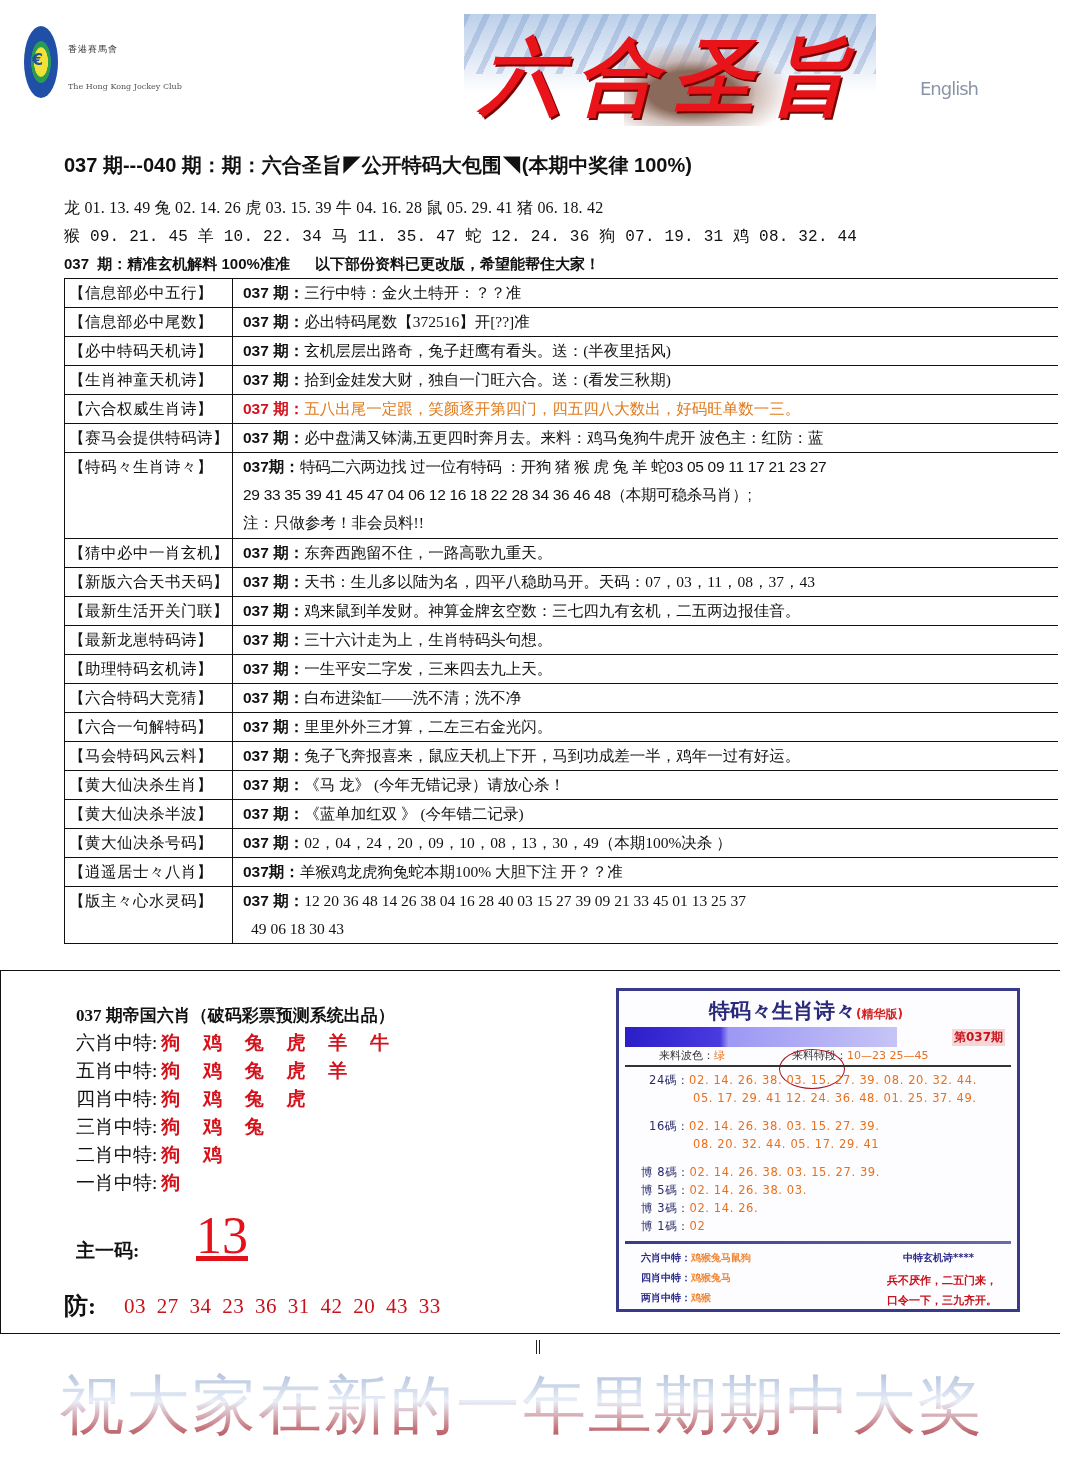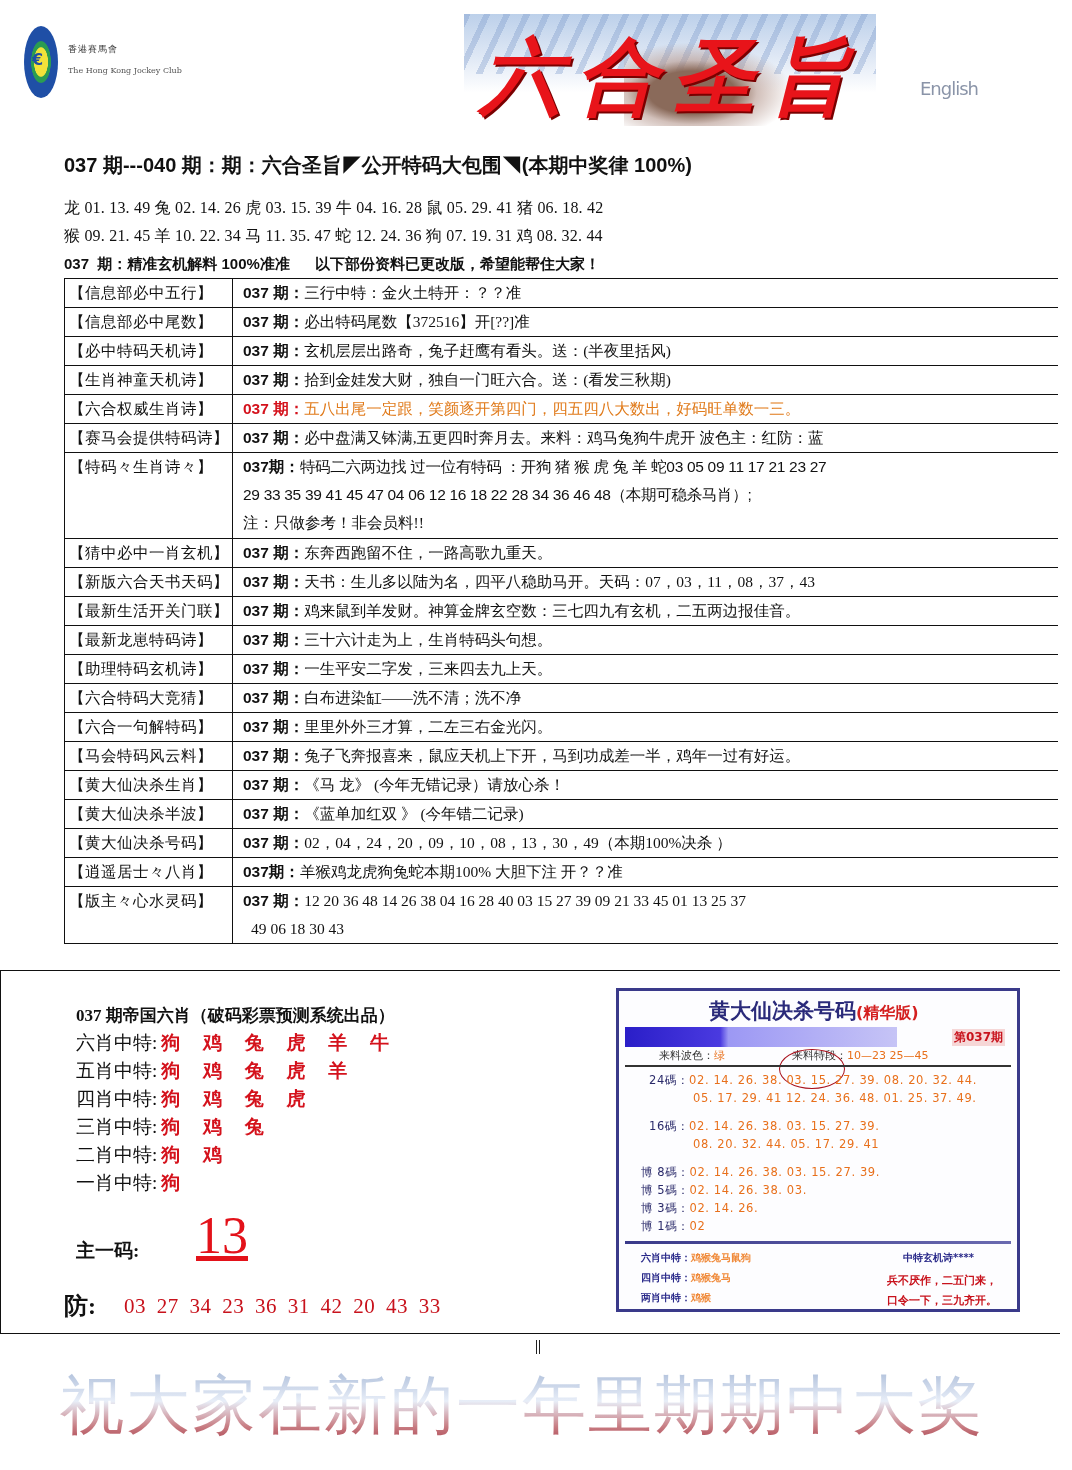--- a/index.html
+++ b/index.html
@@ -12,7 +12,7 @@
     background: radial-gradient(ellipse at center, #f1e23a 0 28%, #2a9c52 30% 40%, #1f4fa6 42% 100%); }
   .logo-emblem::after { content: "€"; position: absolute; left: 8px; top: 24px; font: bold 16px "DejaVu Sans", sans-serif; color: #1f4fa6; }
   .logo-cn { position: absolute; left: 44px; top: 17px; font: 9px "DejaVu Sans", sans-serif; color: #333; letter-spacing: 1px; }
-  .logo-en { position: absolute; left: 44px; top: 40px; font: 8px "DejaVu Serif", serif; color: #555; white-space: nowrap; }
+  .logo-en { position: absolute; left: 44px; top: 56px; font: 8px "DejaVu Serif", serif; color: #555; white-space: nowrap; }
 
   .banner { position: absolute; left: 464px; top: 14px; width: 412px; height: 112px;
     background: linear-gradient(180deg, #bcd0ea 0%, #dfe8f5 38%, #ffffff 70%); overflow: hidden; }

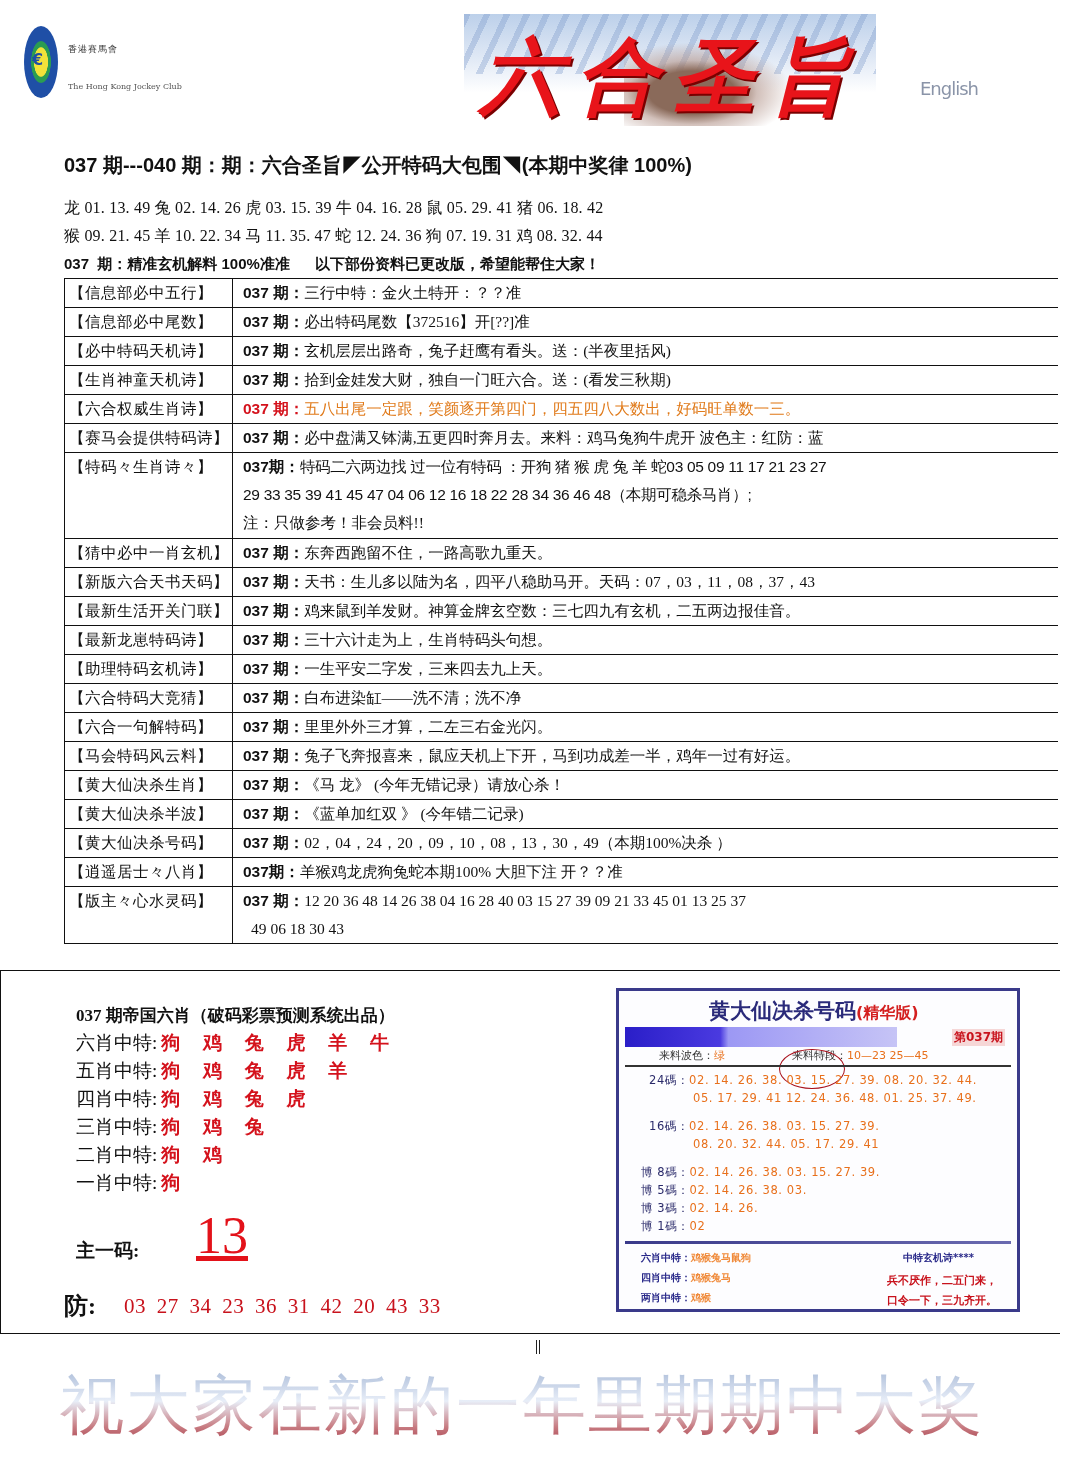--- a/index.html
+++ b/index.html
@@ -28,7 +28,7 @@
   
   .headline { position: absolute; left: 64px; top: 152px; font: bold 20px "Liberation Sans", sans-serif; color: #111; white-space: nowrap; }
   .zodiac-line { position: absolute; left: 64px; font: 16px "Liberation Serif", serif; white-space: nowrap; letter-spacing: 0.2px; }
-  .zl-1 { top: 198px; } .zl-2 { top: 226px; }
+  .zl-1 { top: 198px; } .zl-2 { top: 226px; font-family: Liberation Mono, monospace; }
   .subhead { position: absolute; left: 64px; top: 255px; font: bold 15px "Liberation Sans", sans-serif; white-space: pre; }
 
   

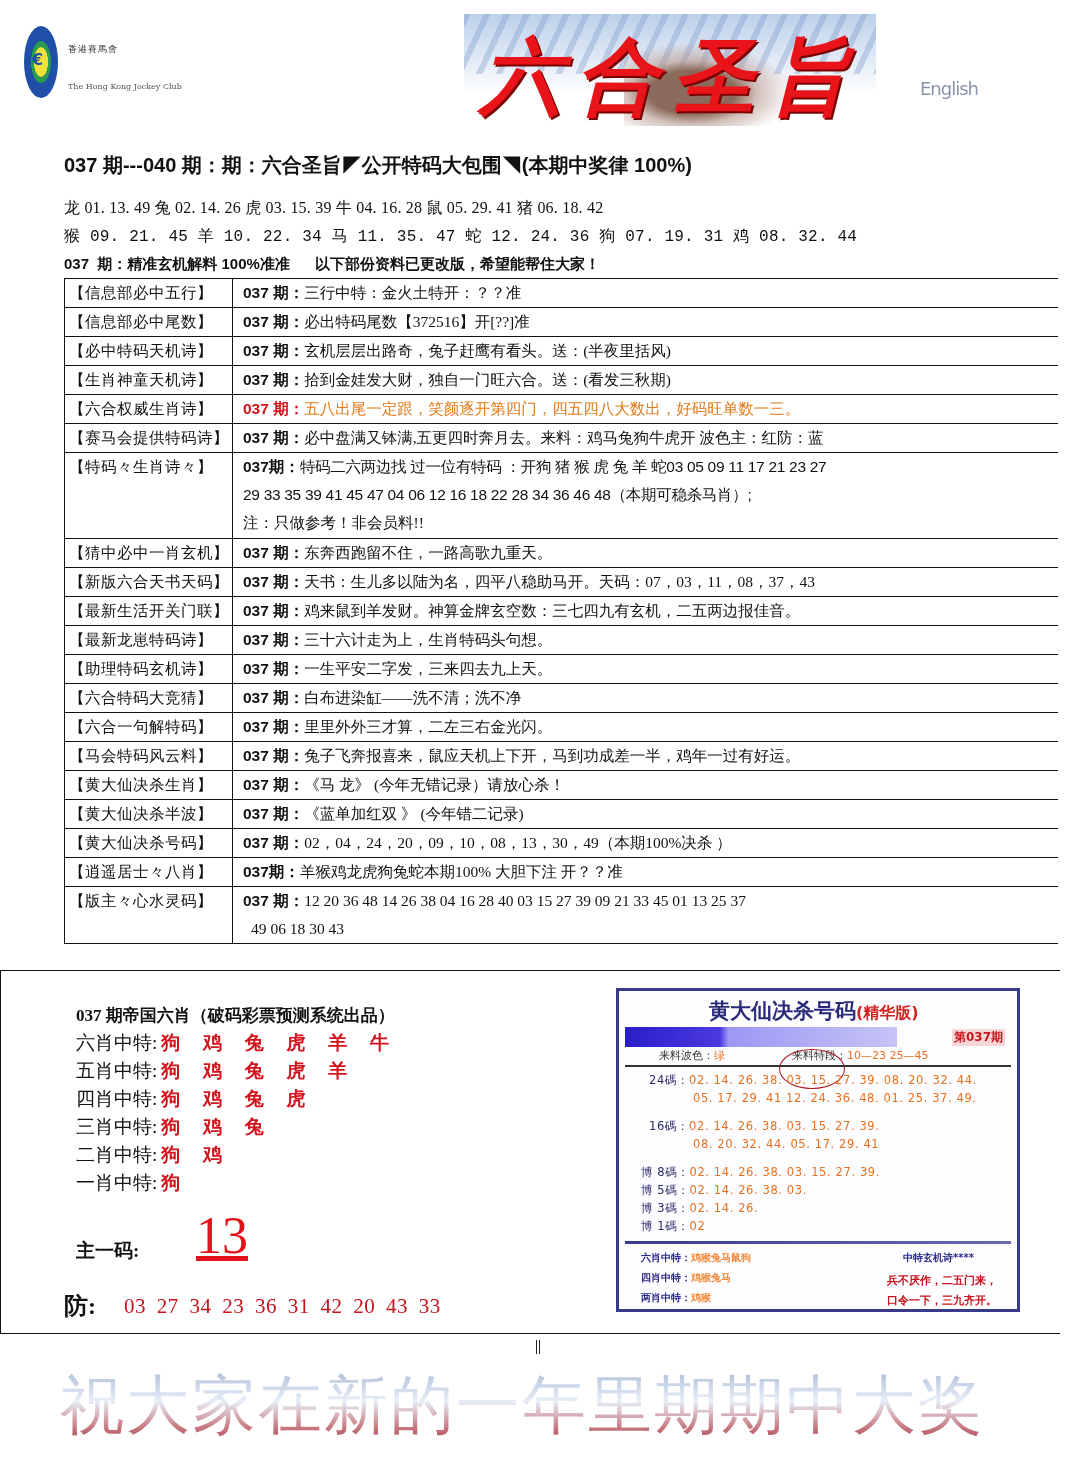--- a/index.html
+++ b/index.html
@@ -214,7 +214,7 @@
 <div class="fang-nums">03 27 34 23 36 31 42 20 43 33</div>
 
 <div class="panel">
-  <div class="panel-title"><span>黄大仙决杀号码</span><small>(精华版)</small></div>
+  <div class="panel-title"><span>特码々生肖诗々</span><small>(精华版)</small></div>
   <div class="panel-bar"></div>
   <div class="panel-issue">第037期</div>
   <div class="panel-wave">

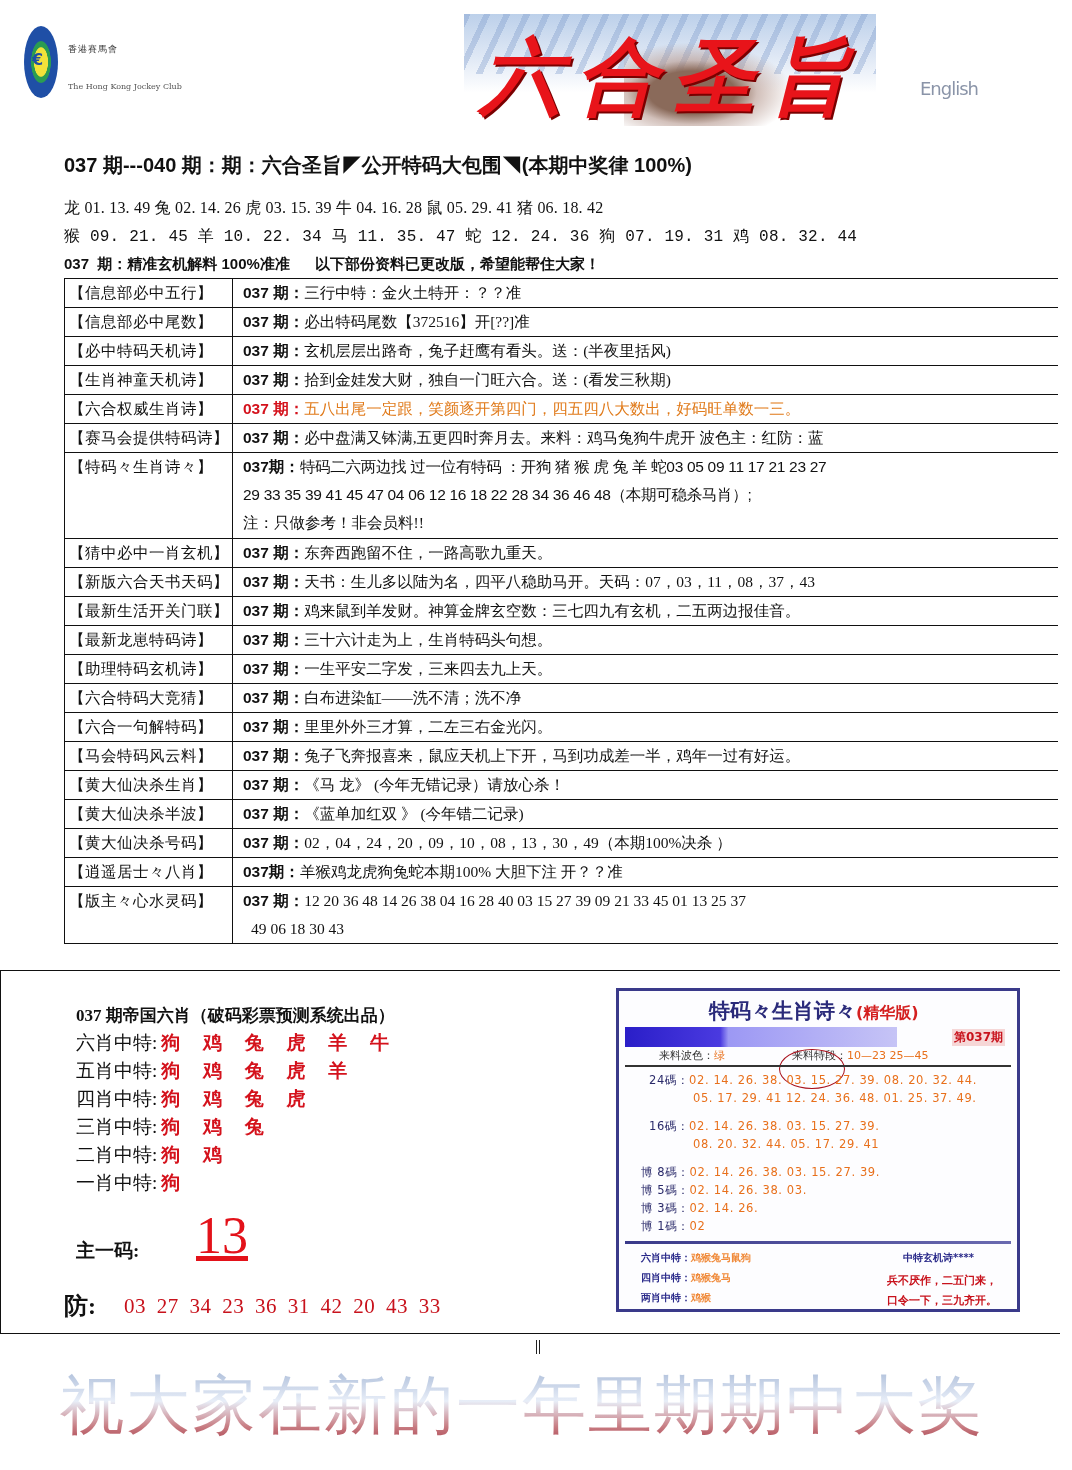--- a/index.html
+++ b/index.html
@@ -60,7 +60,7 @@
   
   .panel { position: absolute; left: 616px; top: 988px; width: 404px; height: 324px; border: 3px solid #3a3a8a; background: #fdfdff; font-family: "DejaVu Sans", sans-serif; }
   .panel-title { position: absolute; left: 90px; top: 6px; font: bold 21px "DejaVu Sans", sans-serif; color: #2a2a7a; white-space: nowrap; }
-  .panel-title small { font-size: 16px; color: #d42020; }
+  .panel-title small { font-size: 12px; color: #d42020; }
   .panel-bar { position: absolute; left: 6px; top: 36px; width: 272px; height: 20px; background: linear-gradient(90deg, #2a1ec8 0%, #4a3ae0 35%, #9c98f4 38%, #c6c4f6 100%); }
   .panel-issue { position: absolute; right: 12px; top: 38px; font: bold 12px "DejaVu Sans", sans-serif; color: #c8121c; background: #f6d7d7; padding: 0 2px; }
   .panel-wave { position: absolute; left: 40px; top: 57px; font: 11px "DejaVu Sans", sans-serif; color: #333; white-space: nowrap; }

